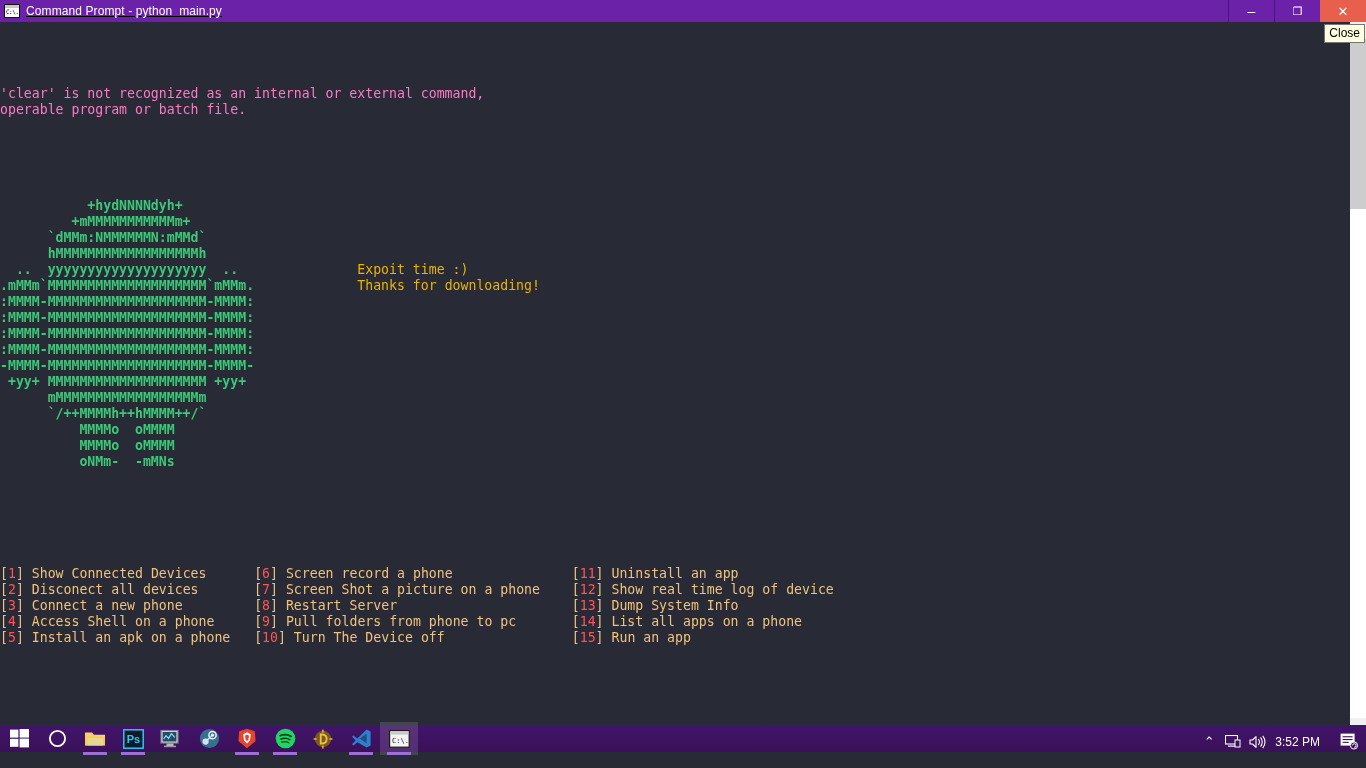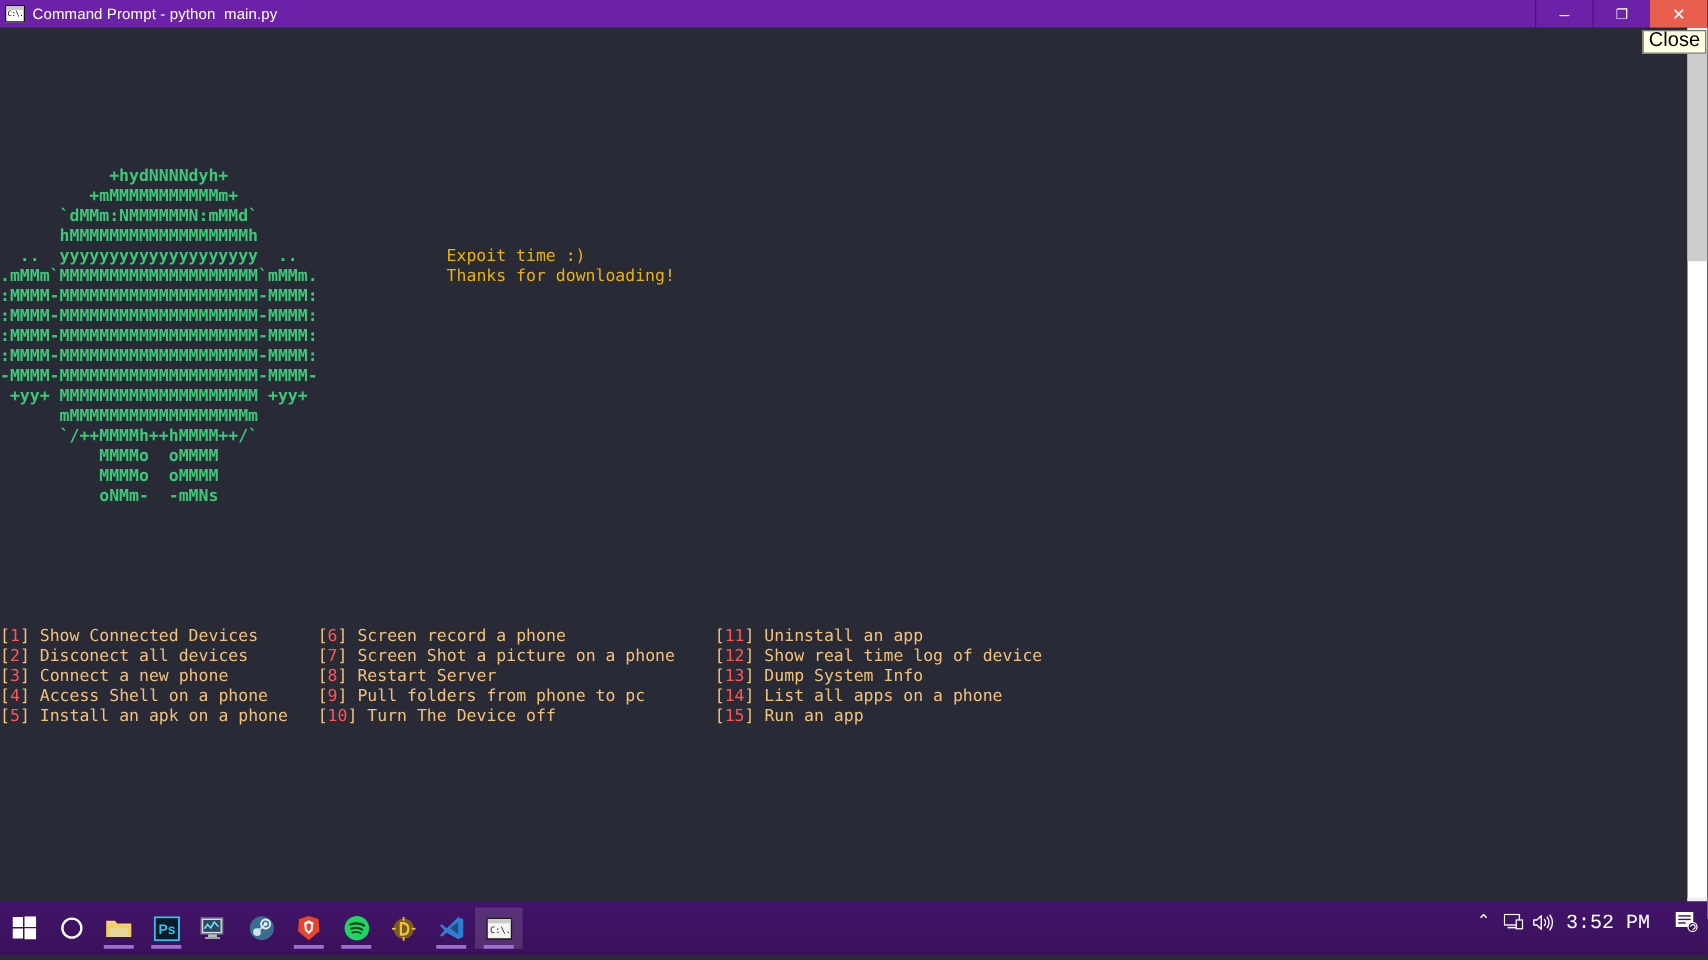--- a/index.html
+++ b/index.html
@@ -17,6 +17,7 @@
     background:#6b21a8;
     display:flex; align-items:center;
     z-index:20;
+    text-decoration:underline;
   }
   #tb-icon {
     width:16px; height:14px; margin-left:4px; margin-right:6px;

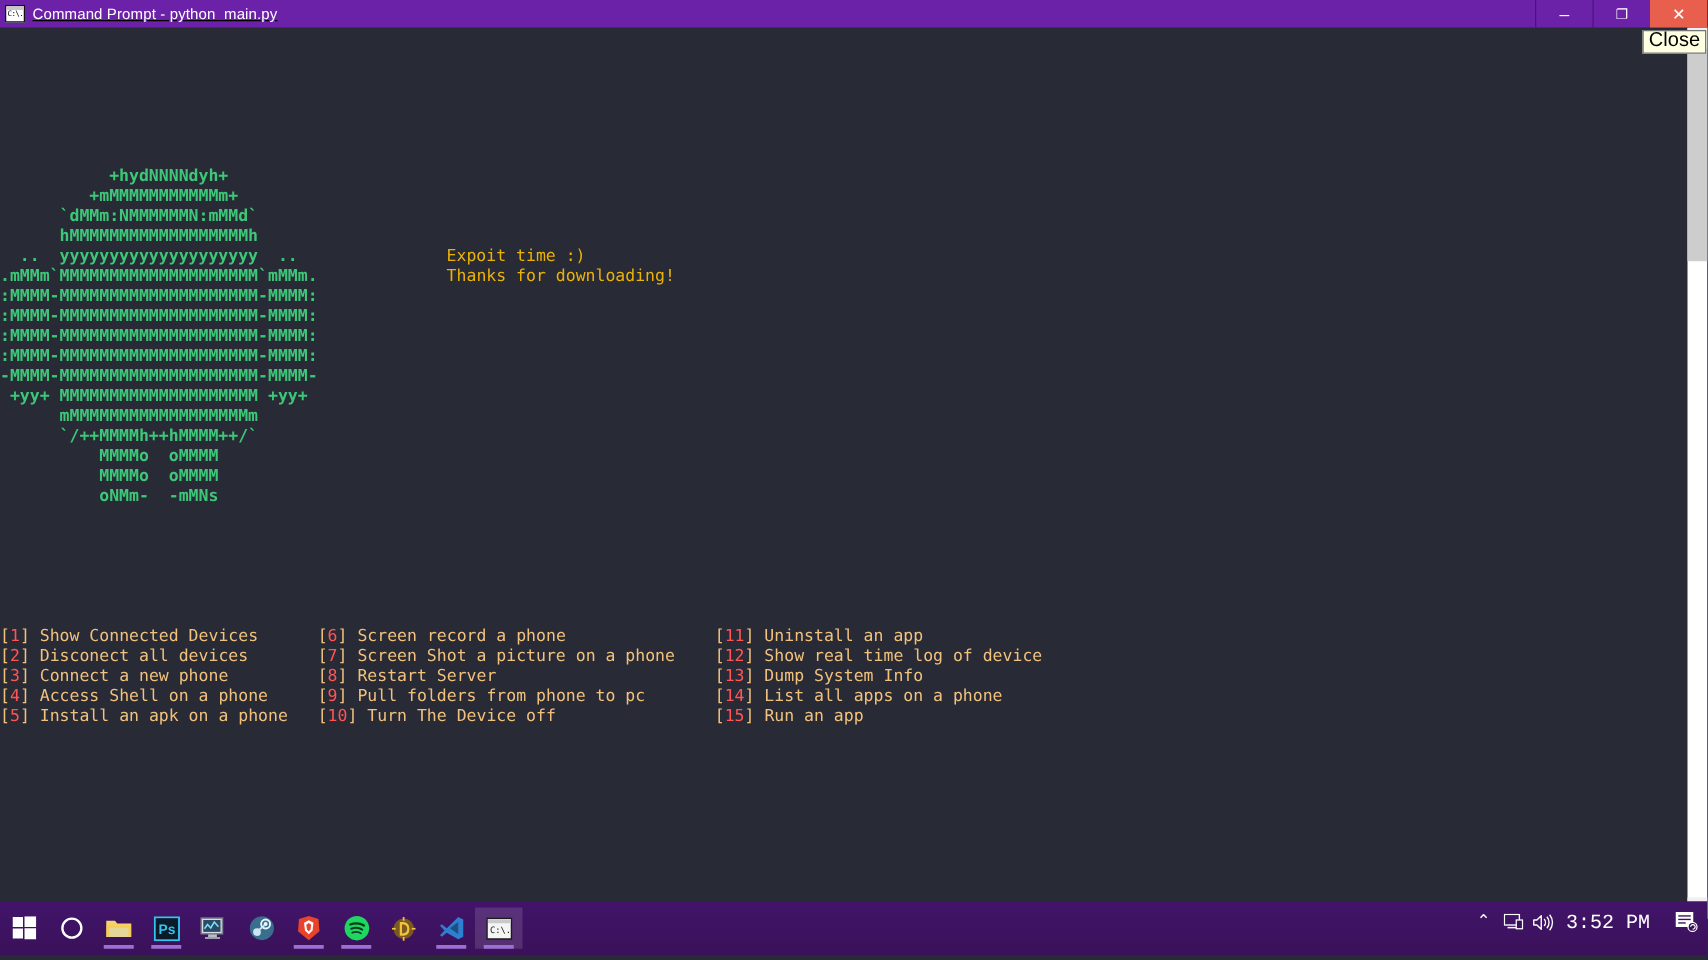--- a/index.html
+++ b/index.html
@@ -49,7 +49,7 @@
   #tooltip {
     position:absolute; right:1px; top:24px;
     background:#ffffe1; border:1px solid #767676;
-    color:#000; font-family:"Liberation Sans", sans-serif; font-size:16px;
+    color:#000; font-family:"Liberation Sans", sans-serif; font-size:12px;
     padding:1px 4px 2px 4px; line-height:14px; z-index:40; white-space:nowrap;
   }
 

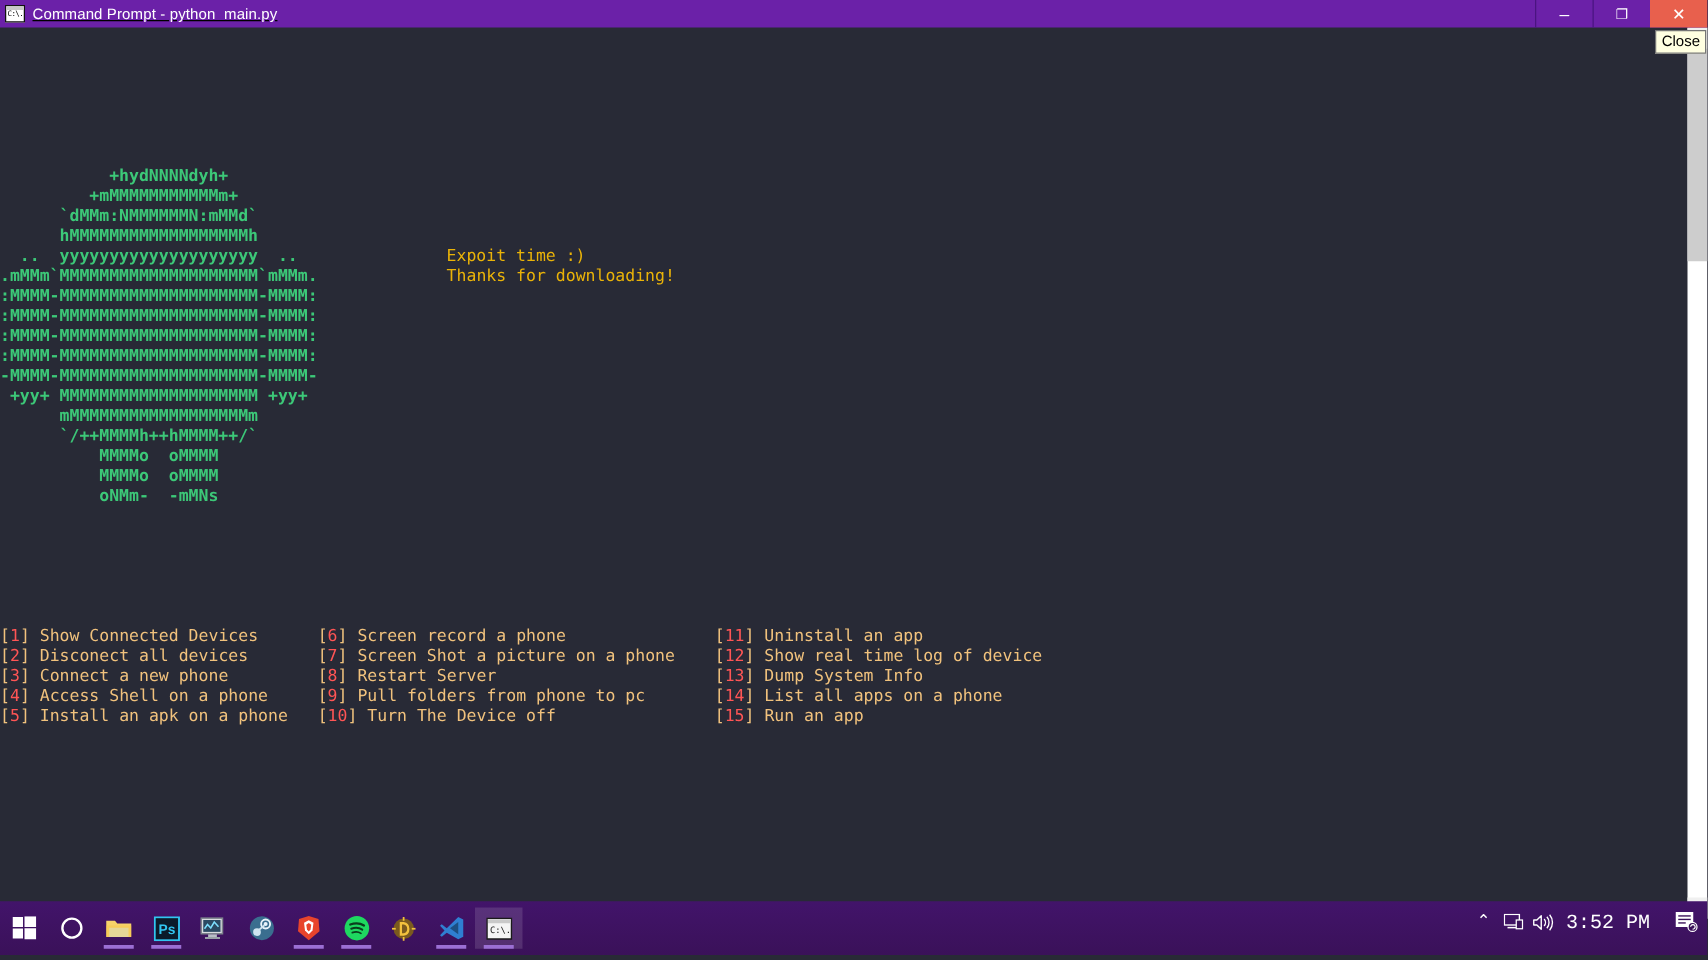--- a/index.html
+++ b/index.html
@@ -135,6 +135,7 @@
   <div id="terminal">
 
     
+    <div id="error-block"><div class="line"><span class="pink">'clear' is not recognized as an internal or external command,</span></div><div class="line"><span class="pink">operable program or batch file.</span></div></div>
 
     
     <div id="banner-block"><div class="line">&nbsp;</div><div class="line"><span class="dkgrn" style="color:#3cc878">           +hydNNNNdyh+</span></div><div class="line"><span class="dkgrn" style="color:#3cc878">         +mMMMMMMMMMMMm+</span></div><div class="line"><span class="dkgrn" style="color:#3cc878">      `dMMm:NMMMMMMN:mMMd`</span></div><div class="line"><span class="dkgrn" style="color:#3cc878">      hMMMMMMMMMMMMMMMMMMh</span></div><div class="line"><span class="dkgrn" style="color:#3cc878">  ..  yyyyyyyyyyyyyyyyyyyy  ..</span><span style="color:transparent">               </span><span class="white">Expoit time :)</span></div><div class="line"><span class="dkgrn" style="color:#3cc878">.mMMm`MMMMMMMMMMMMMMMMMMMM`mMMm.</span><span style="color:transparent">             </span><span class="white">Thanks for downloading!</span></div><div class="line"><span class="dkgrn" style="color:#3cc878">:MMMM-MMMMMMMMMMMMMMMMMMMM-MMMM:</span></div><div class="line"><span class="dkgrn" style="color:#3cc878">:MMMM-MMMMMMMMMMMMMMMMMMMM-MMMM:</span></div><div class="line"><span class="dkgrn" style="color:#3cc878">:MMMM-MMMMMMMMMMMMMMMMMMMM-MMMM:</span></div><div class="line"><span class="dkgrn" style="color:#3cc878">:MMMM-MMMMMMMMMMMMMMMMMMMM-MMMM:</span></div><div class="line"><span class="dkgrn" style="color:#3cc878">-MMMM-MMMMMMMMMMMMMMMMMMMM-MMMM-</span></div><div class="line"><span class="dkgrn" style="color:#3cc878"> +yy+ MMMMMMMMMMMMMMMMMMMM +yy+</span></div><div class="line"><span class="dkgrn" style="color:#3cc878">      mMMMMMMMMMMMMMMMMMMm</span></div><div class="line"><span class="dkgrn" style="color:#3cc878">      `/++MMMMh++hMMMM++/`</span></div><div class="line"><span class="dkgrn" style="color:#3cc878">          MMMMo  oMMMM</span></div><div class="line"><span class="dkgrn" style="color:#3cc878">          MMMMo  oMMMM</span></div><div class="line"><span class="dkgrn" style="color:#3cc878">          oNMm-  -mMNs</span></div><div class="line">&nbsp;</div><div class="line">&nbsp;</div></div>

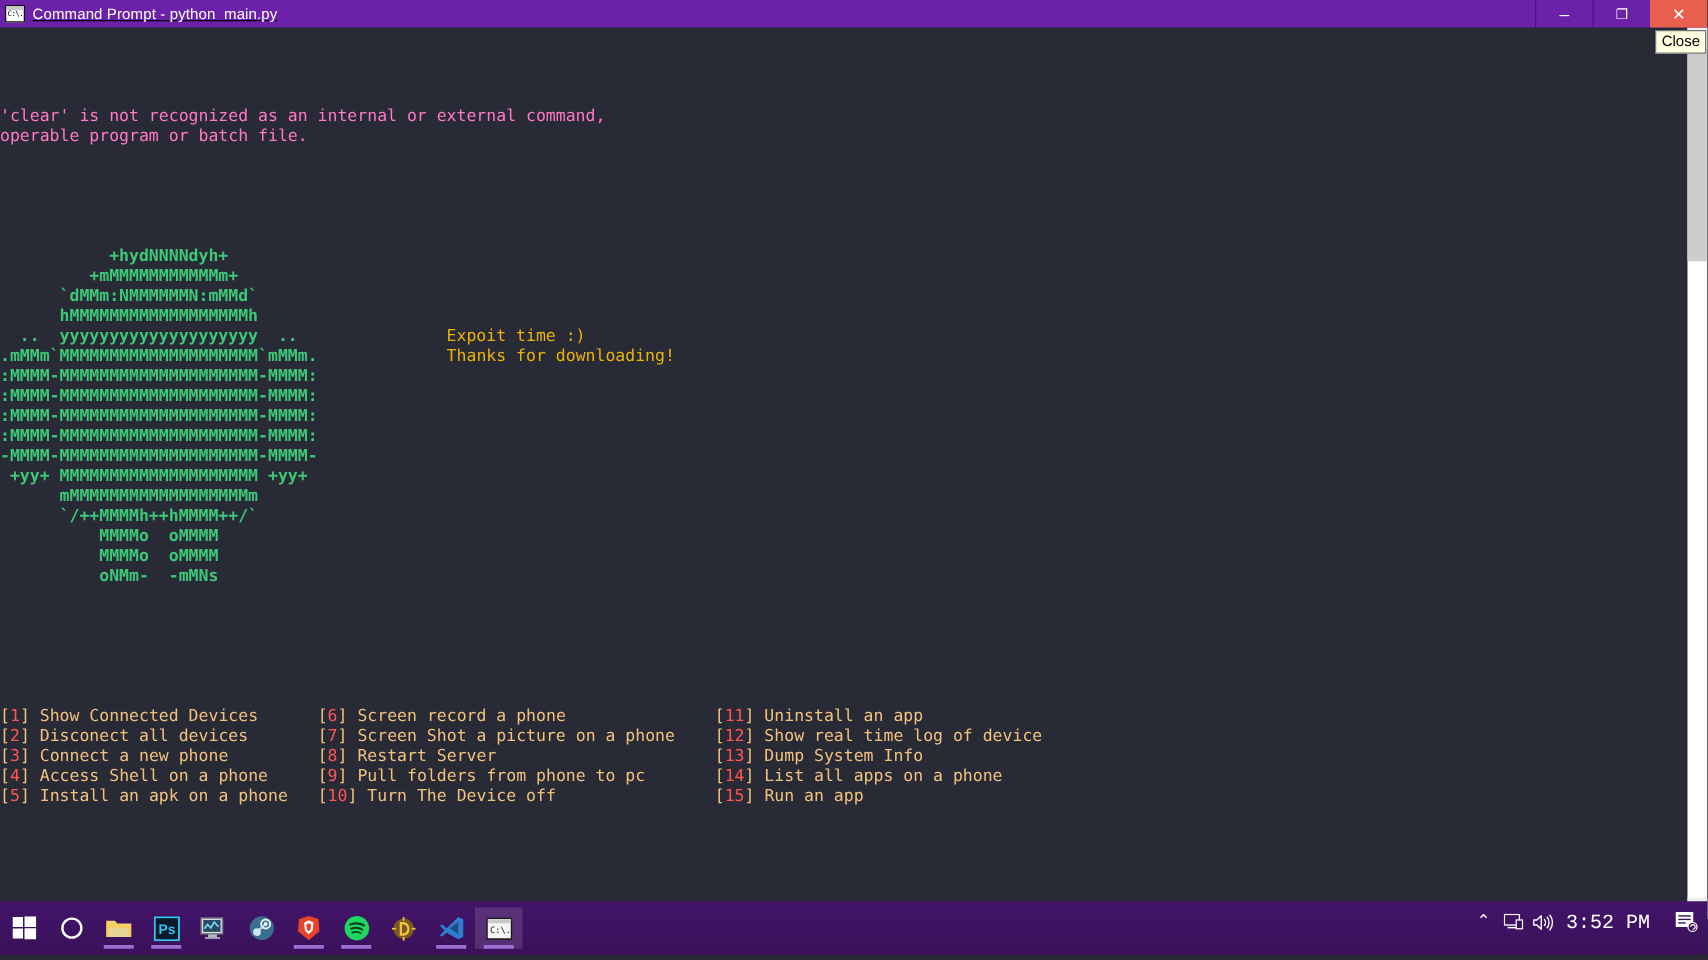--- a/index.html
+++ b/index.html
@@ -87,7 +87,7 @@
 
   
   #taskbar {
-    position:absolute; left:0; bottom:4px; width:1366px; height:43px;
+    position:absolute; left:0; bottom:16px; width:1366px; height:27px;
     background:#3c1361; background:linear-gradient(180deg,#42146a 0%,#3a1159 100%);
     display:flex; align-items:center; z-index:30;
   }

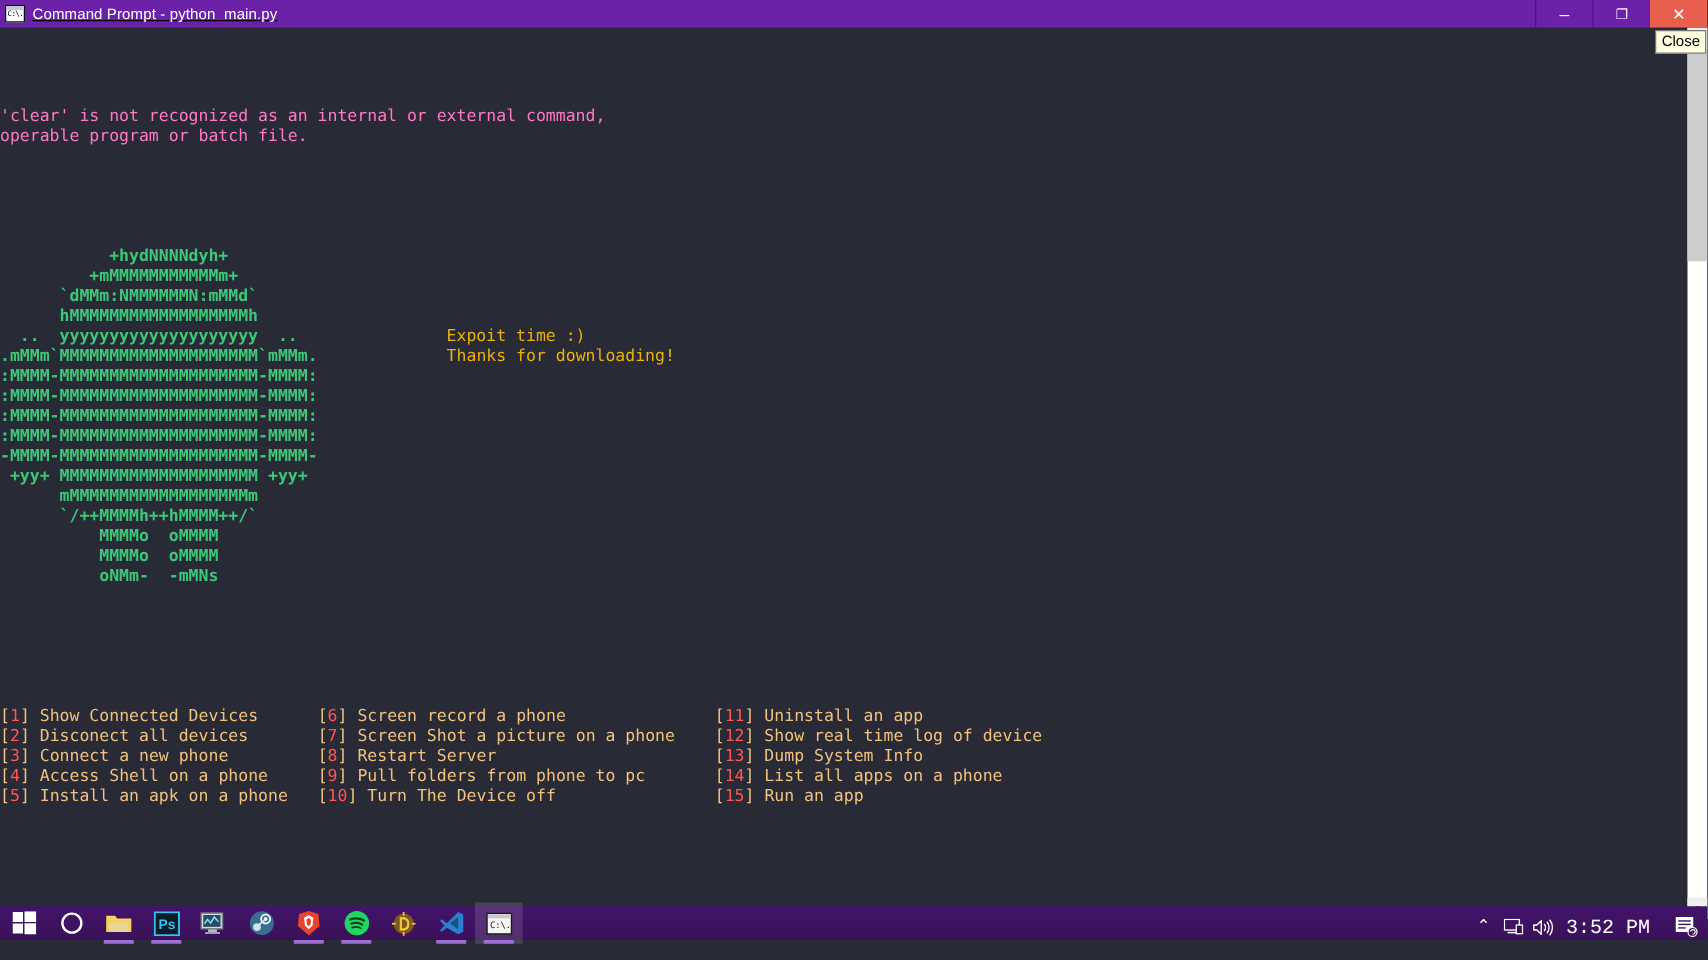--- a/index.html
+++ b/index.html
@@ -107,7 +107,7 @@
     color:#ffffff; font-size:13px; font-family:"DejaVu Sans", sans-serif;
   }
   #clock {
-    color:#ffffff; font-family:Liberation Mono, monospace; font-size:16px;
+    color:#ffffff; font-family:Liberation Sans, sans-serif; font-size:12px;
     padding:0 12px 0 6px; white-space:nowrap;
   }
   #action-center {

